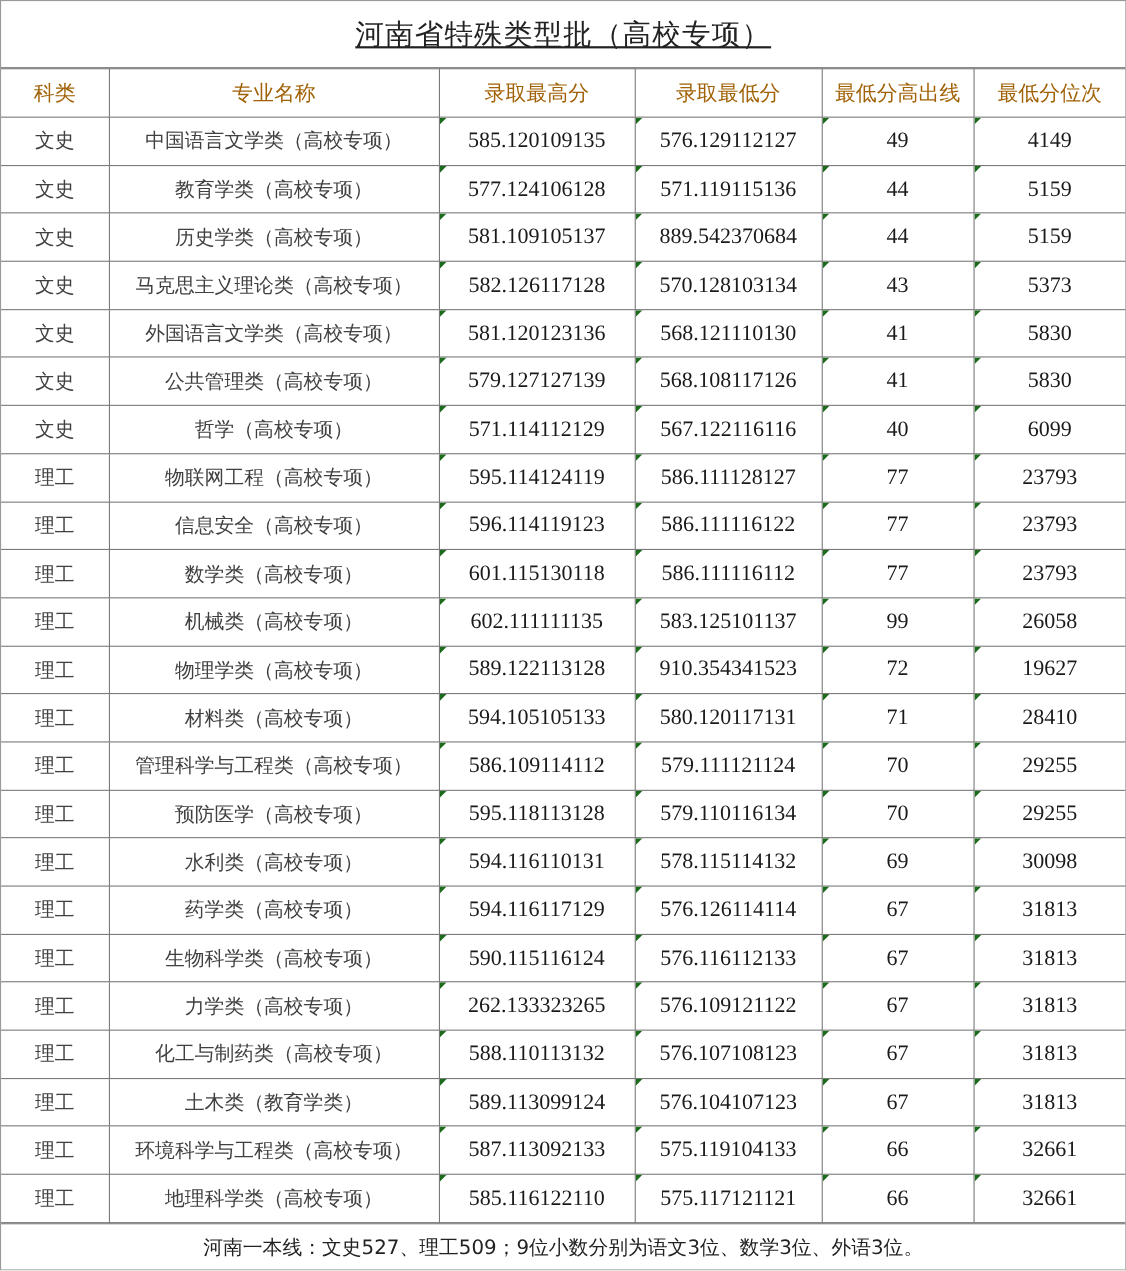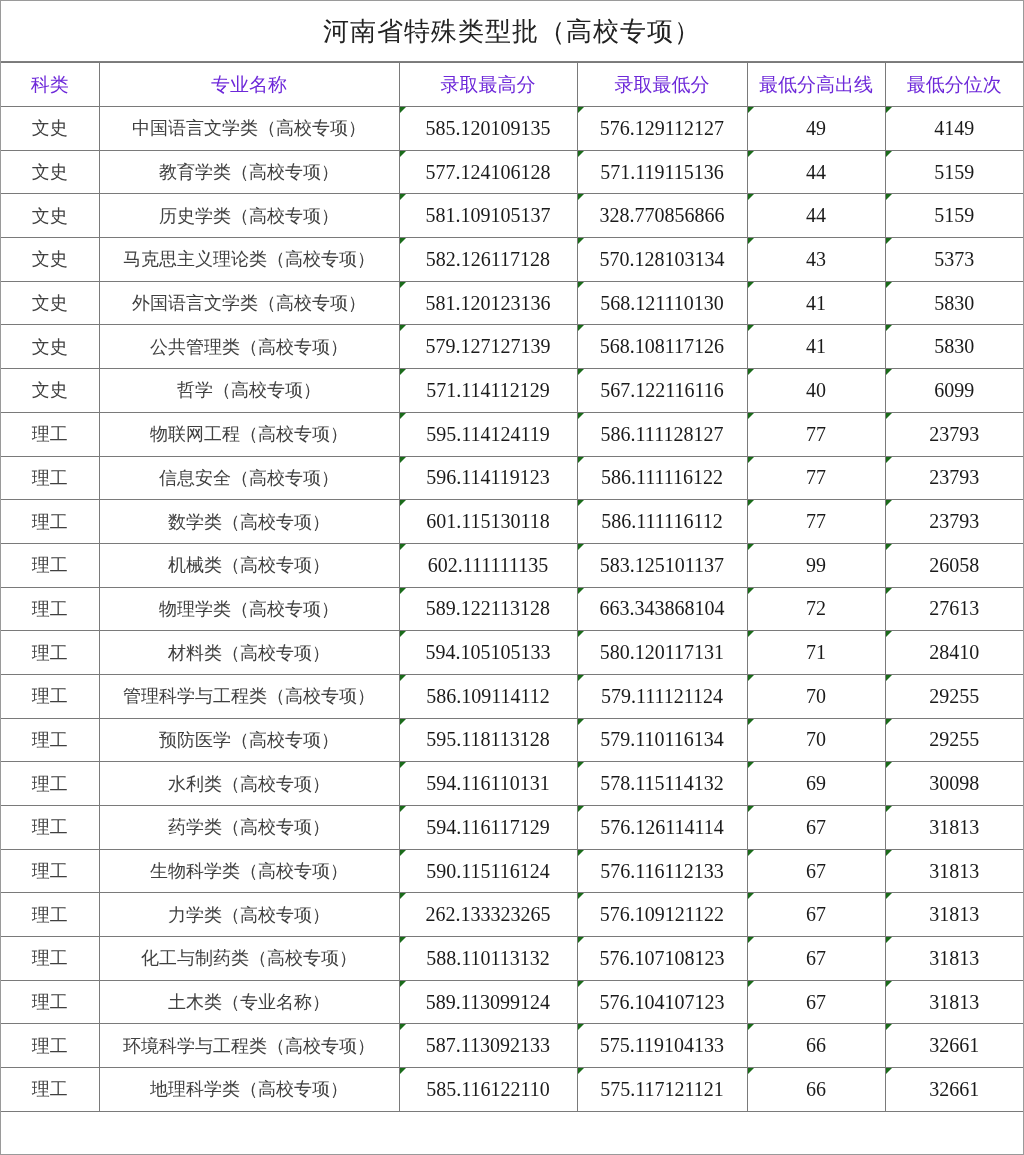--- a/index.html
+++ b/index.html
@@ -9,7 +9,7 @@
     .title {
       height: 61px; display: flex; align-items: center; justify-content: center;
       font-size: 26px; letter-spacing: 1px; border-bottom: 1px solid #7f7f7f;
-      font-family: "DejaVu Sans", "Liberation Sans", sans-serif; font-weight: normal; color: #222;
+      font-family: "DejaVu Sans", "Liberation Sans", sans-serif; font-weight: normal; color: #222; text-decoration: underline;
     }
     table { border-collapse: collapse; width: 1022px; table-layout: fixed; }
     col.c1 { width: 98px; } col.c2 { width: 300px; } col.c3 { width: 178px; }

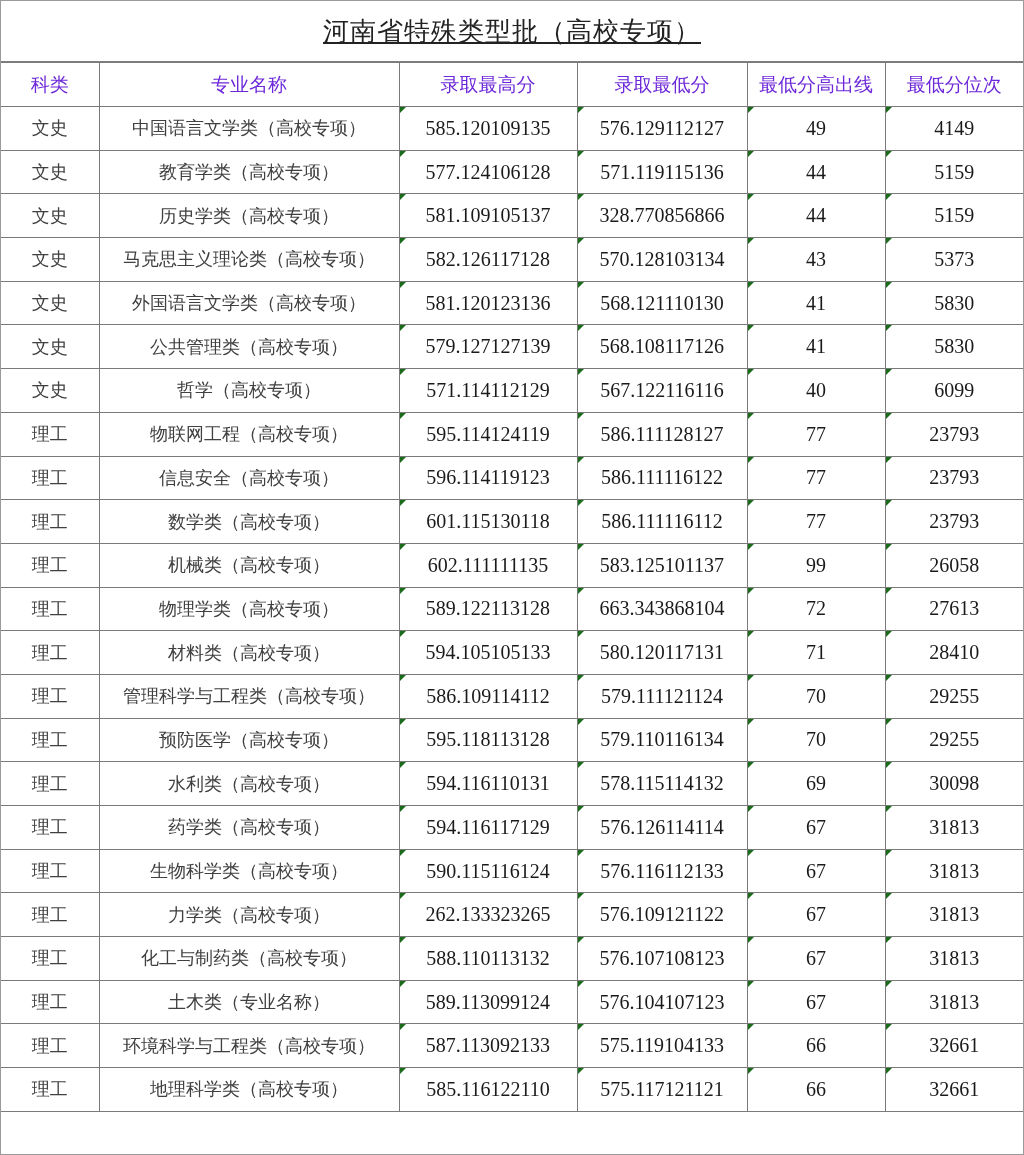--- a/index.html
+++ b/index.html
@@ -18,7 +18,7 @@
       border: 1px solid #7a7a7a; text-align: center; vertical-align: middle;
       font-weight: normal; white-space: nowrap; overflow: hidden; position: relative;
     }
-    th { height: 44px; font-size: 19px; font-family: "DejaVu Sans", "Liberation Sans", sans-serif; color: #6d28d9; }
+    th { height: 44px; font-size: 19px; font-family: "DejaVu Sans", "Liberation Sans", sans-serif; color: #a16207; }
     td { height: 43.7px; font-size: 19px; }
     td.cat, td.name { font-family: "DejaVu Sans", "Liberation Sans", sans-serif; font-size: 18px; color: #404040; }
     td.num { font-family: "Liberation Serif", "DejaVu Serif", serif; font-size: 20px; color: #1a1a1a; }

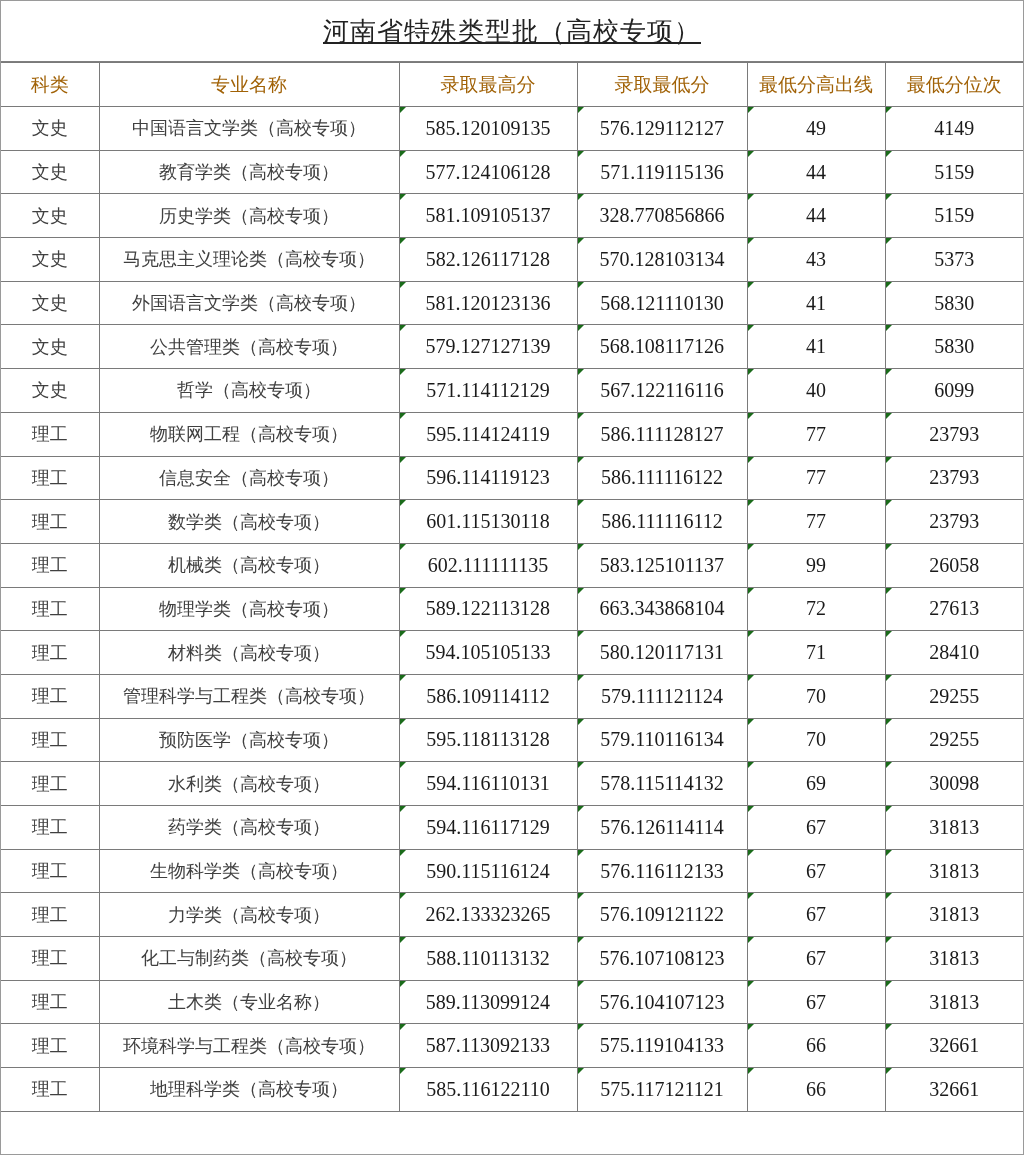--- a/index.html
+++ b/index.html
@@ -80,7 +80,7 @@
           <td class="cat">文史</td>
           <td class="name">历史学类（高校专项）</td>
           <td class="num flag">581.109105137</td>
-          <td class="num flag">328.770856866</td>
+          <td class="num flag">889.542370684</td>
           <td class="num flag">44</td>
           <td class="num flag">5159</td>
         </tr>

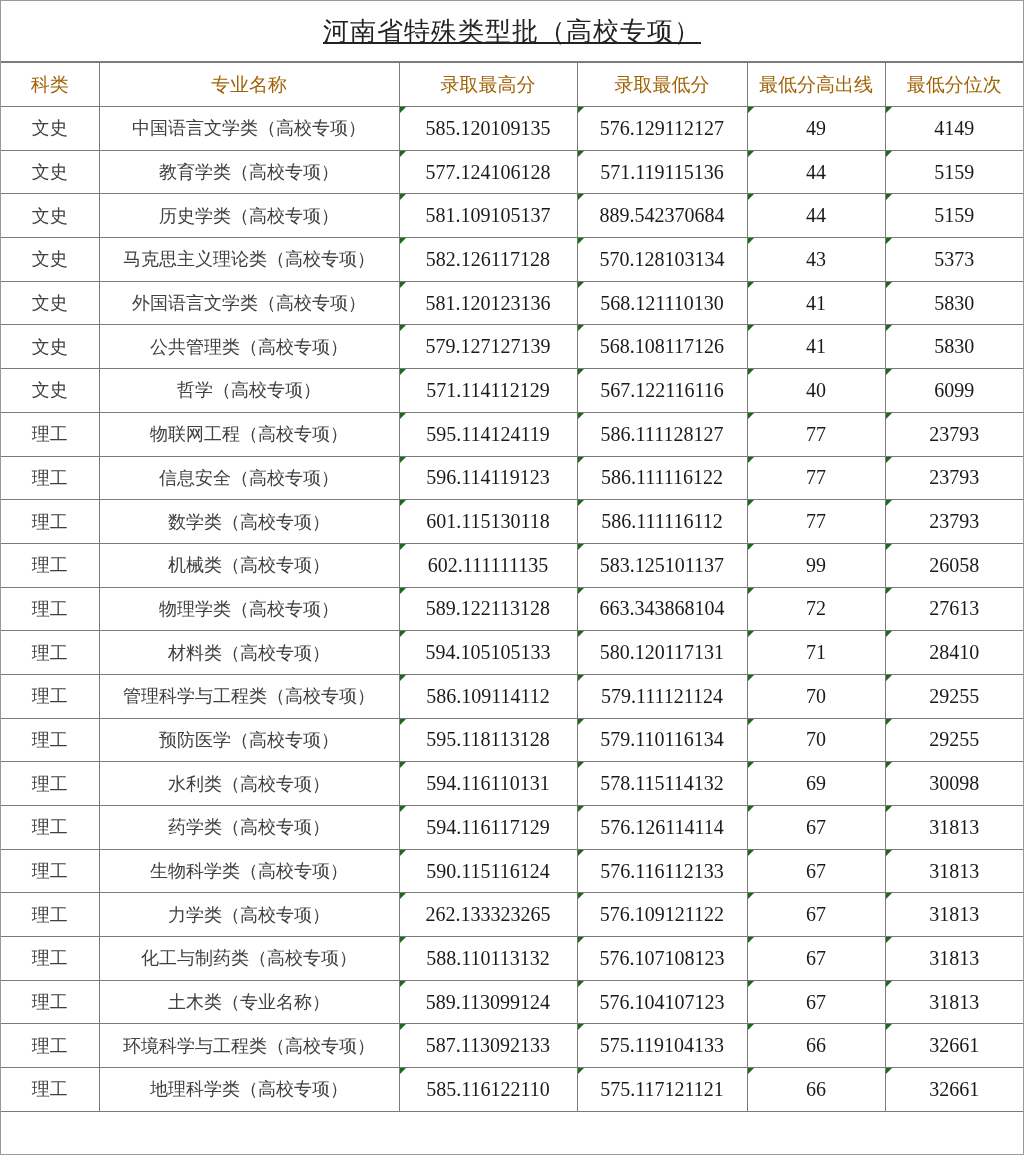--- a/index.html
+++ b/index.html
@@ -152,7 +152,7 @@
           <td class="cat">理工</td>
           <td class="name">物理学类（高校专项）</td>
           <td class="num flag">589.122113128</td>
-          <td class="num flag">663.343868104</td>
+          <td class="num flag">910.354341523</td>
           <td class="num flag">72</td>
           <td class="num flag">27613</td>
         </tr>

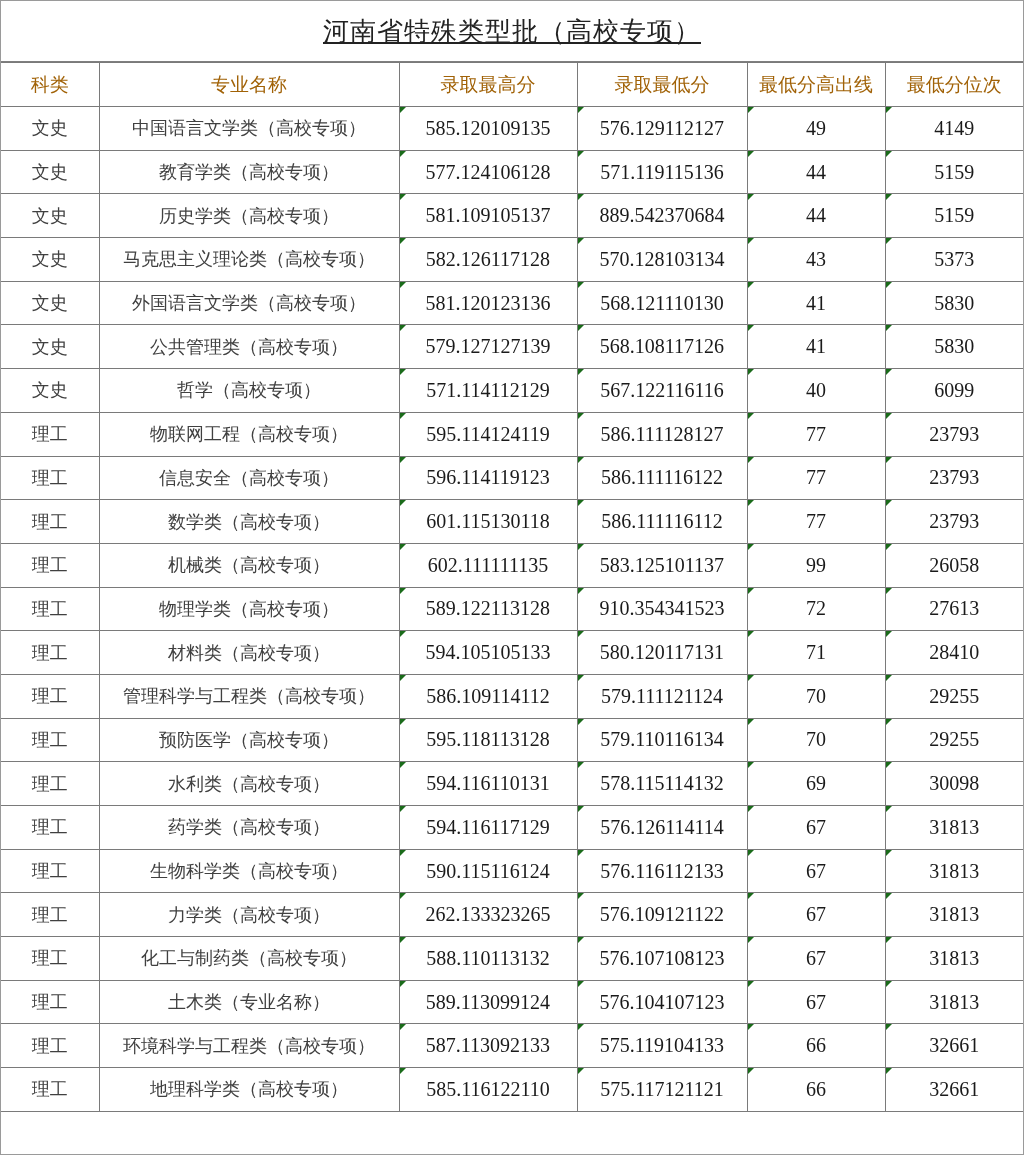--- a/index.html
+++ b/index.html
@@ -154,7 +154,7 @@
           <td class="num flag">589.122113128</td>
           <td class="num flag">910.354341523</td>
           <td class="num flag">72</td>
-          <td class="num flag">27613</td>
+          <td class="num flag">19627</td>
         </tr>
         <tr>
           <td class="cat">理工</td>

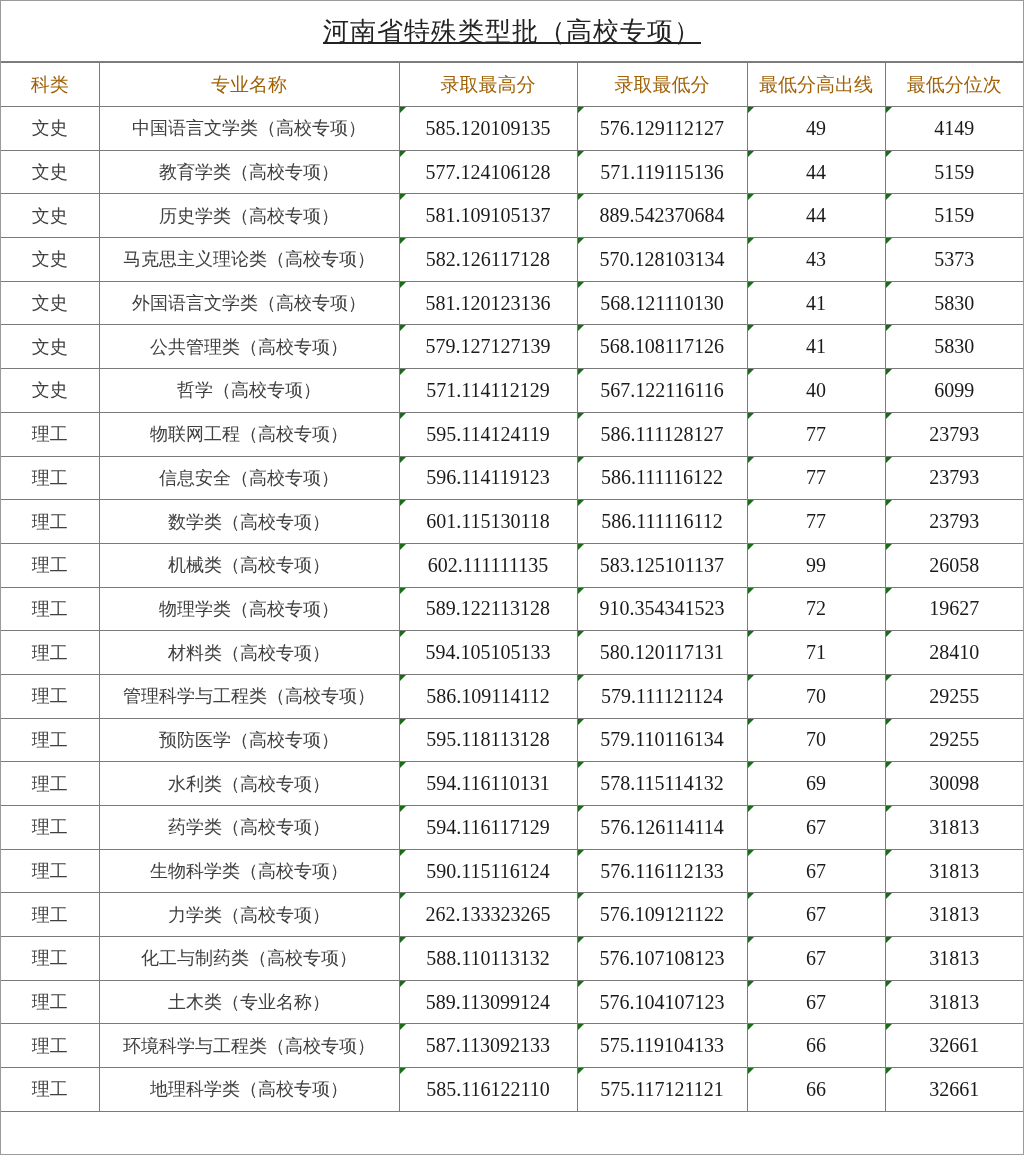--- a/index.html
+++ b/index.html
@@ -222,7 +222,7 @@
         </tr>
         <tr>
           <td class="cat">理工</td>
-          <td class="name">土木类（专业名称）</td>
+          <td class="name">土木类（教育学类）</td>
           <td class="num flag">589.113099124</td>
           <td class="num flag">576.104107123</td>
           <td class="num flag">67</td>

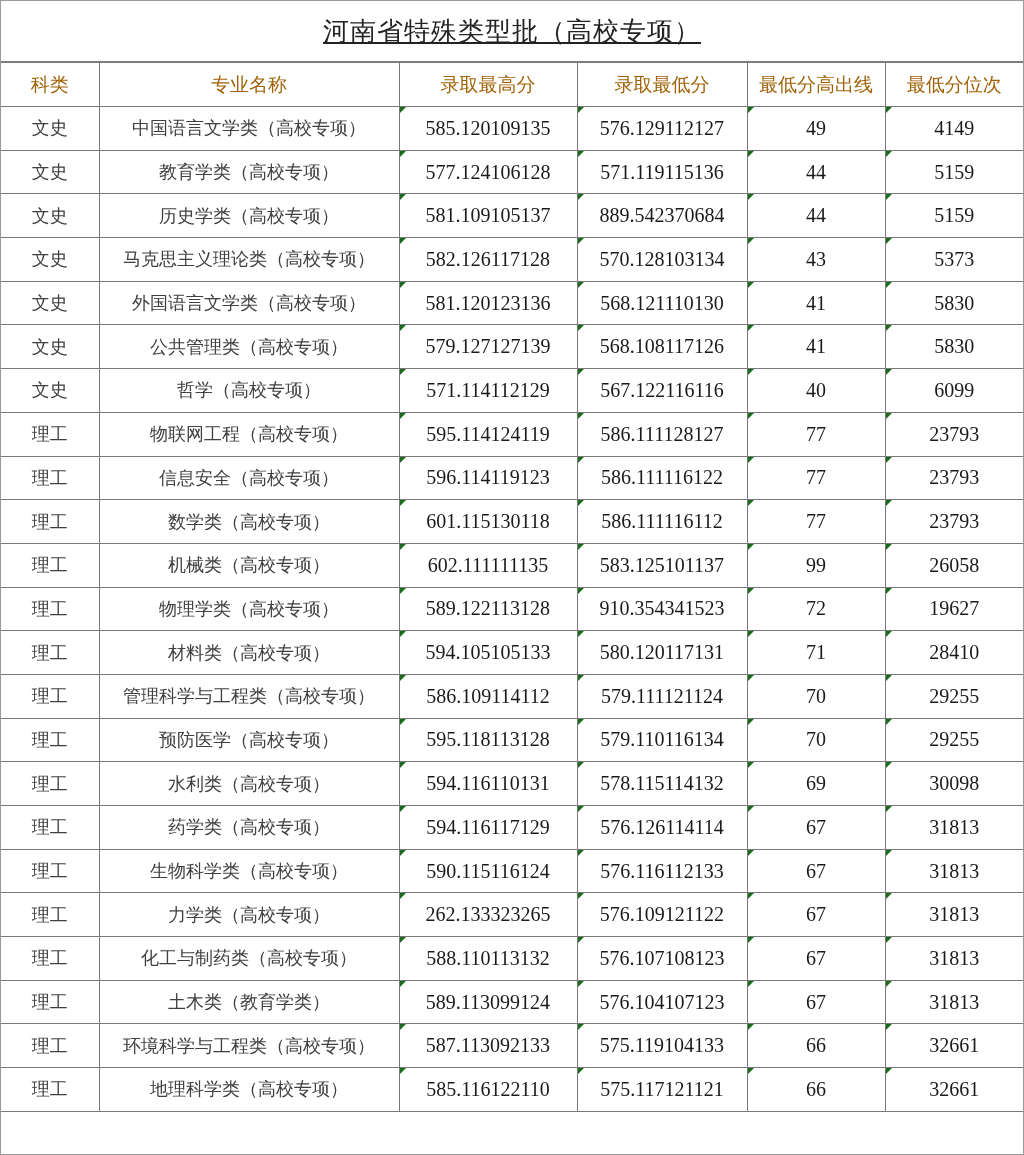--- a/index.html
+++ b/index.html
@@ -247,6 +247,7 @@
       </tbody>
   </table>
 
+  <div class="footer">河南一本线：文史527、理工509；9位小数分别为语文3位、数学3位、外语3位。</div>
 </div>
 
 </body></html>

